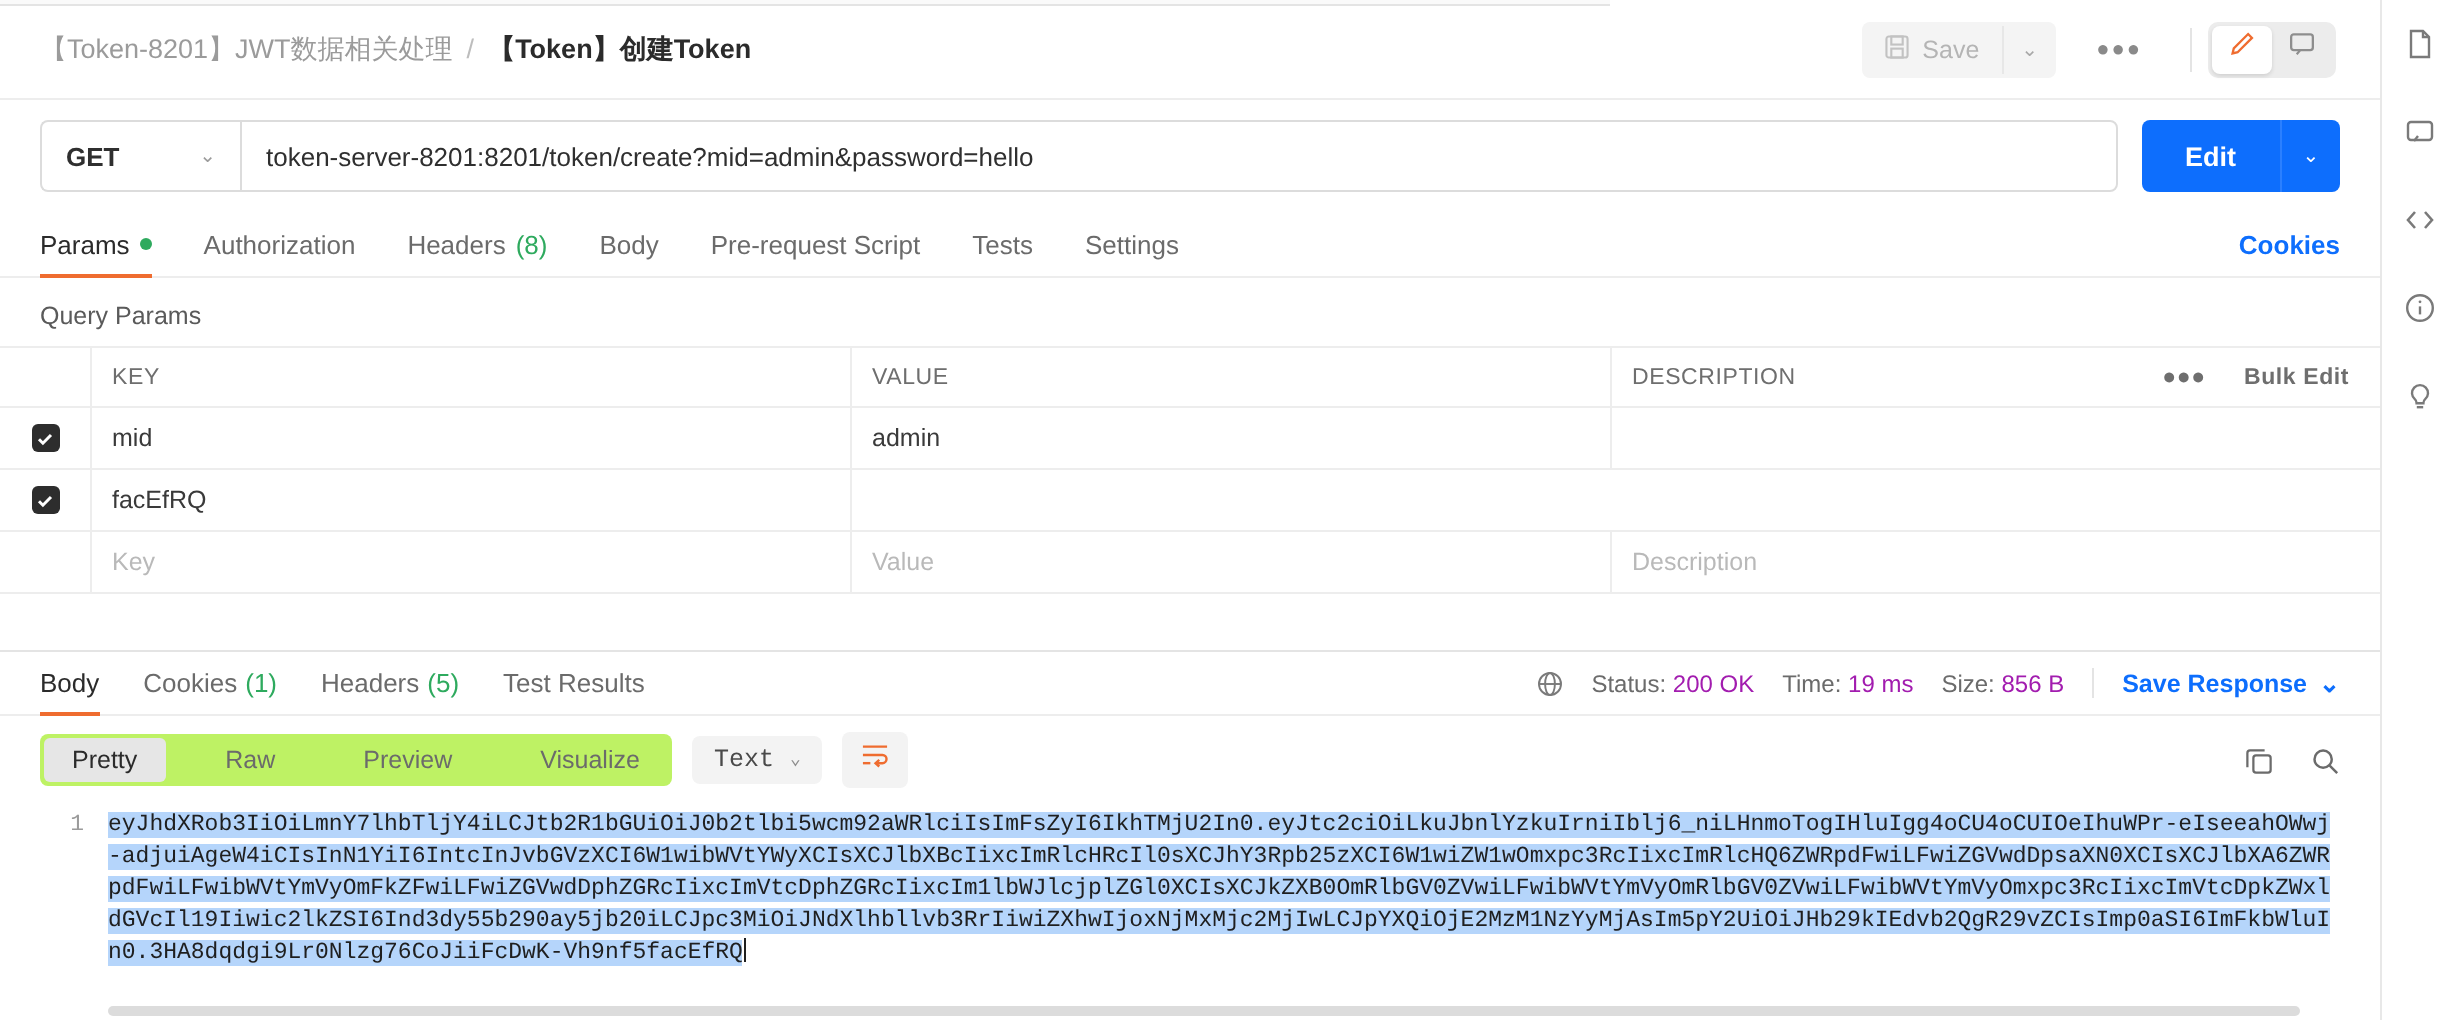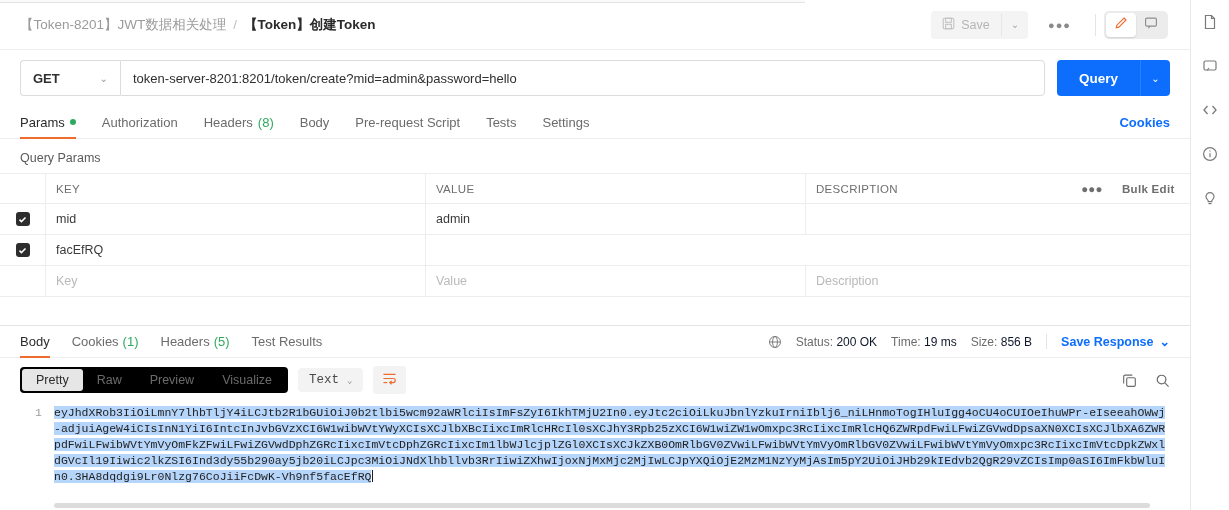--- a/index.html
+++ b/index.html
@@ -266,7 +266,7 @@
       </div>
       <div class="url-input" placeholder="Enter request URL">token-server-8201:8201/token/create?mid=admin&amp;password=hello</div>
       <div class="send-group">
-        <div class="send-btn">Query</div>
+        <div class="send-btn">Edit</div>
         <div class="send-caret">⌄</div>
       </div>
     </div>

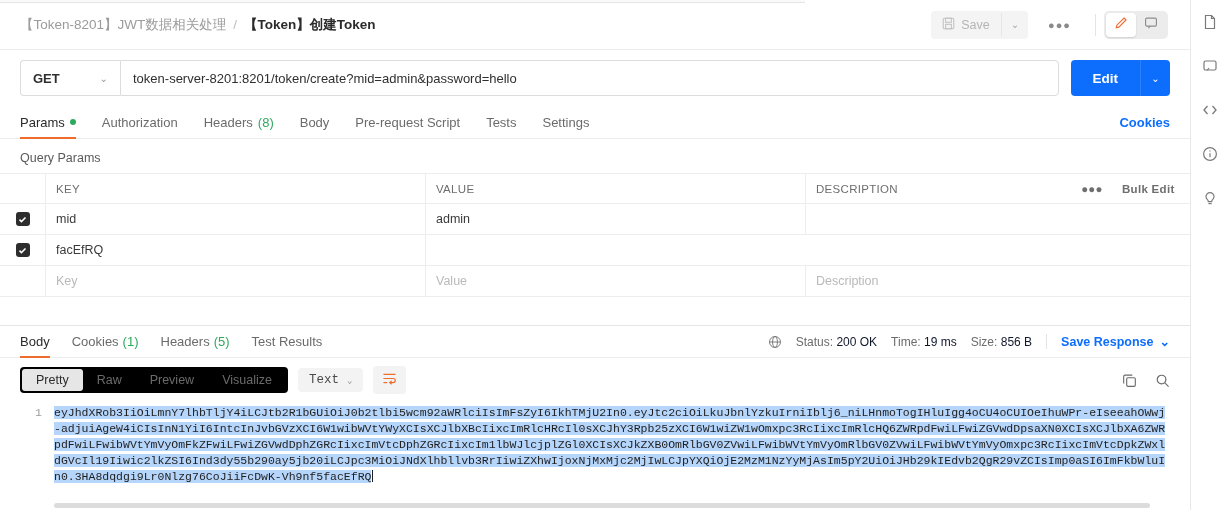--- a/index.html
+++ b/index.html
@@ -162,7 +162,7 @@
   }
   .status-wrap { margin-left: auto; display: flex; align-items: center; gap: 14px; font-size: 12px; }
   .status-item { color: #6b6b6b; }
-  .status-item b { font-weight: normal; color: #0f172a; }
+  .status-item b { font-weight: normal; color: #a21caf; }
   .globe { color: #7a7a7a; display: flex; align-items: center; }
   .save-resp {
     color: #0d6efd; font-weight: bold; font-size: 12.5px;

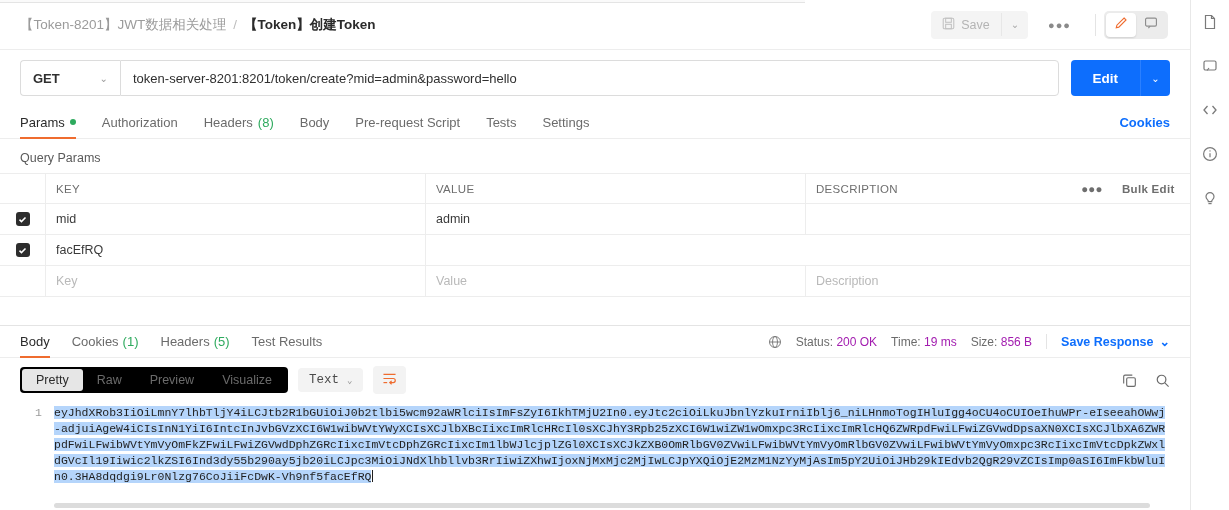--- a/index.html
+++ b/index.html
@@ -171,7 +171,7 @@
   }
 
   .bodybar { display: flex; align-items: center; padding: 8px 20px; gap: 10px; }
-  .seg { display: flex; background: #000000; border-radius: 4px; padding: 2px; }
+  .seg { display: flex; background: #bef264; border-radius: 4px; padding: 2px; gap: 16px; }
   .segbtn {
     font-size: 12.5px; color: #6b6b6b; padding: 4px 14px;
     border-radius: 3px; cursor: pointer;

